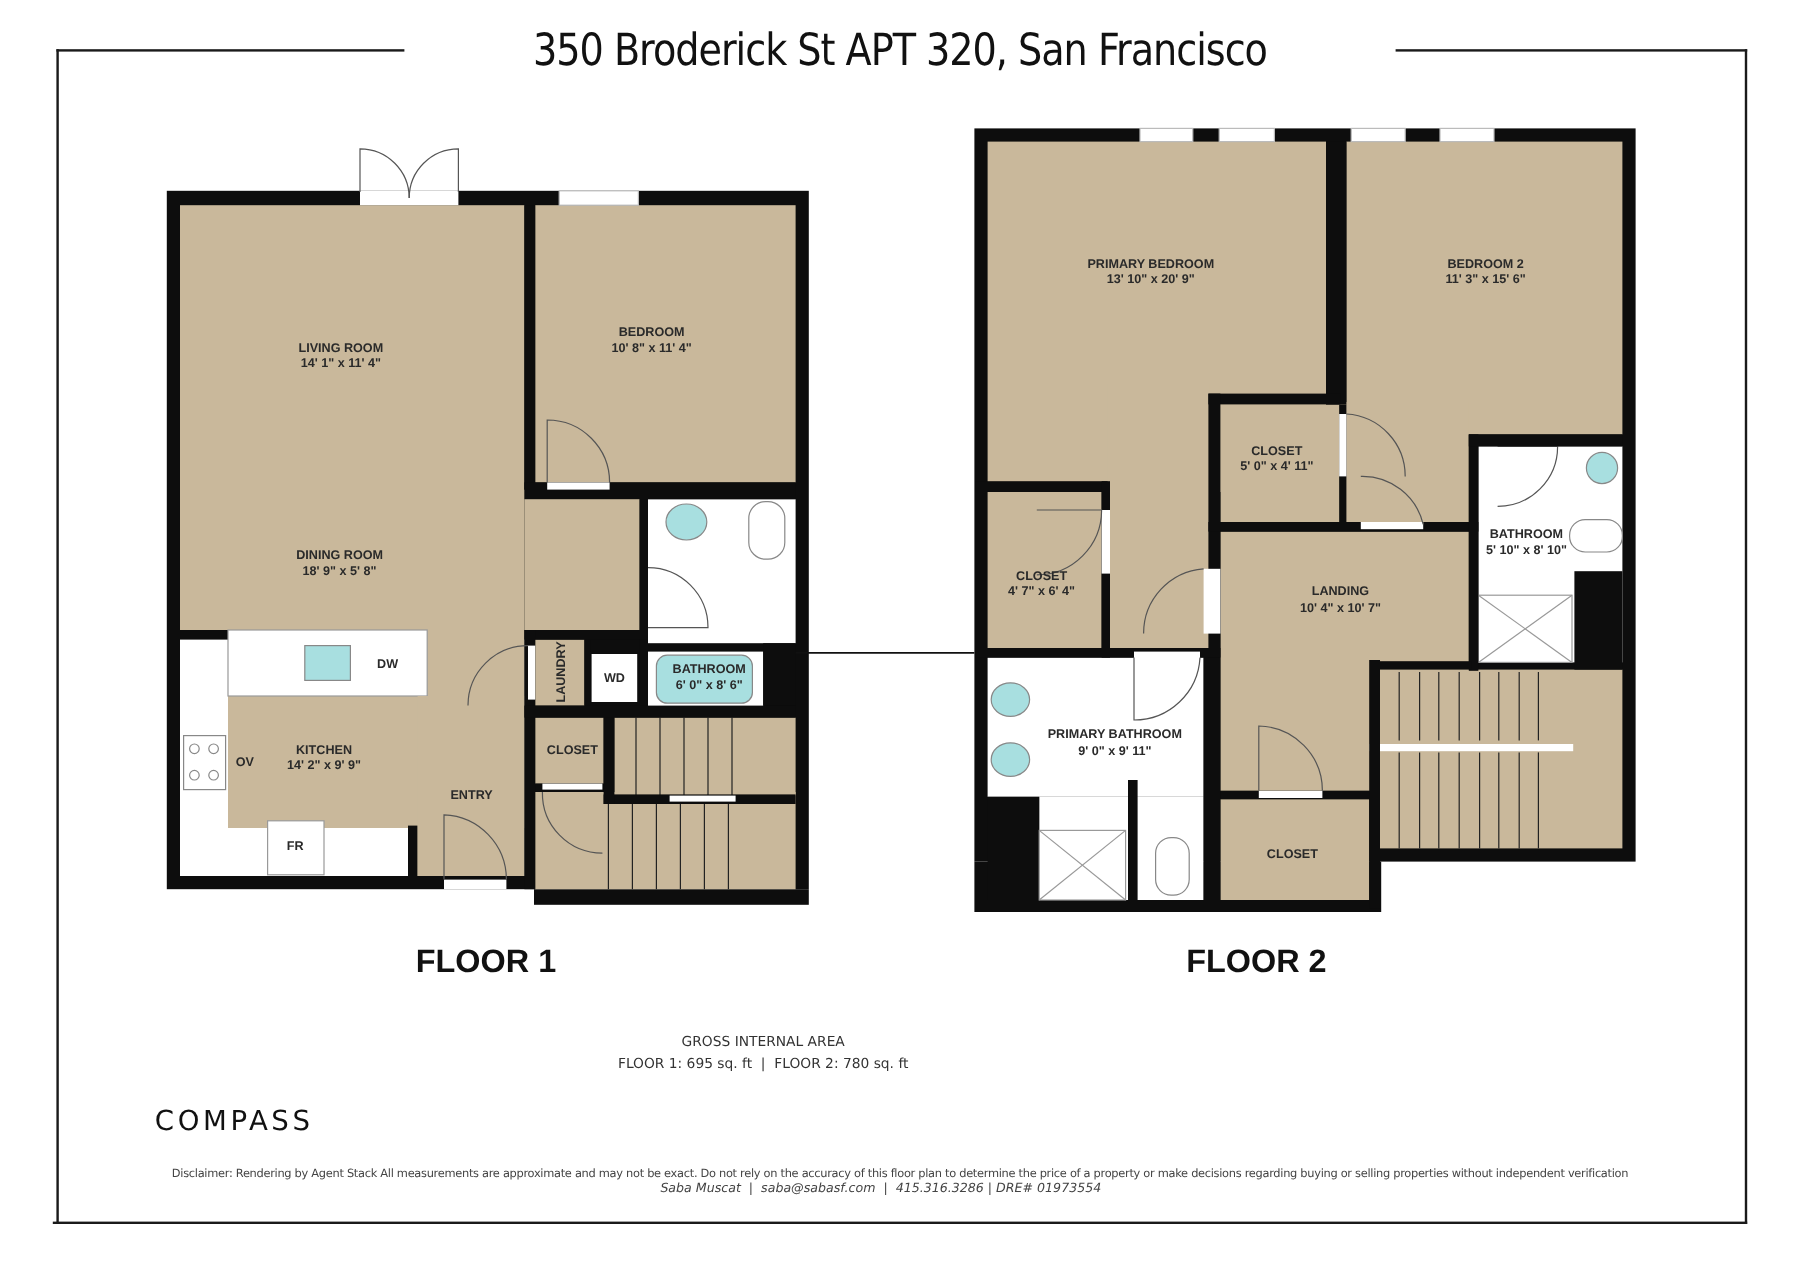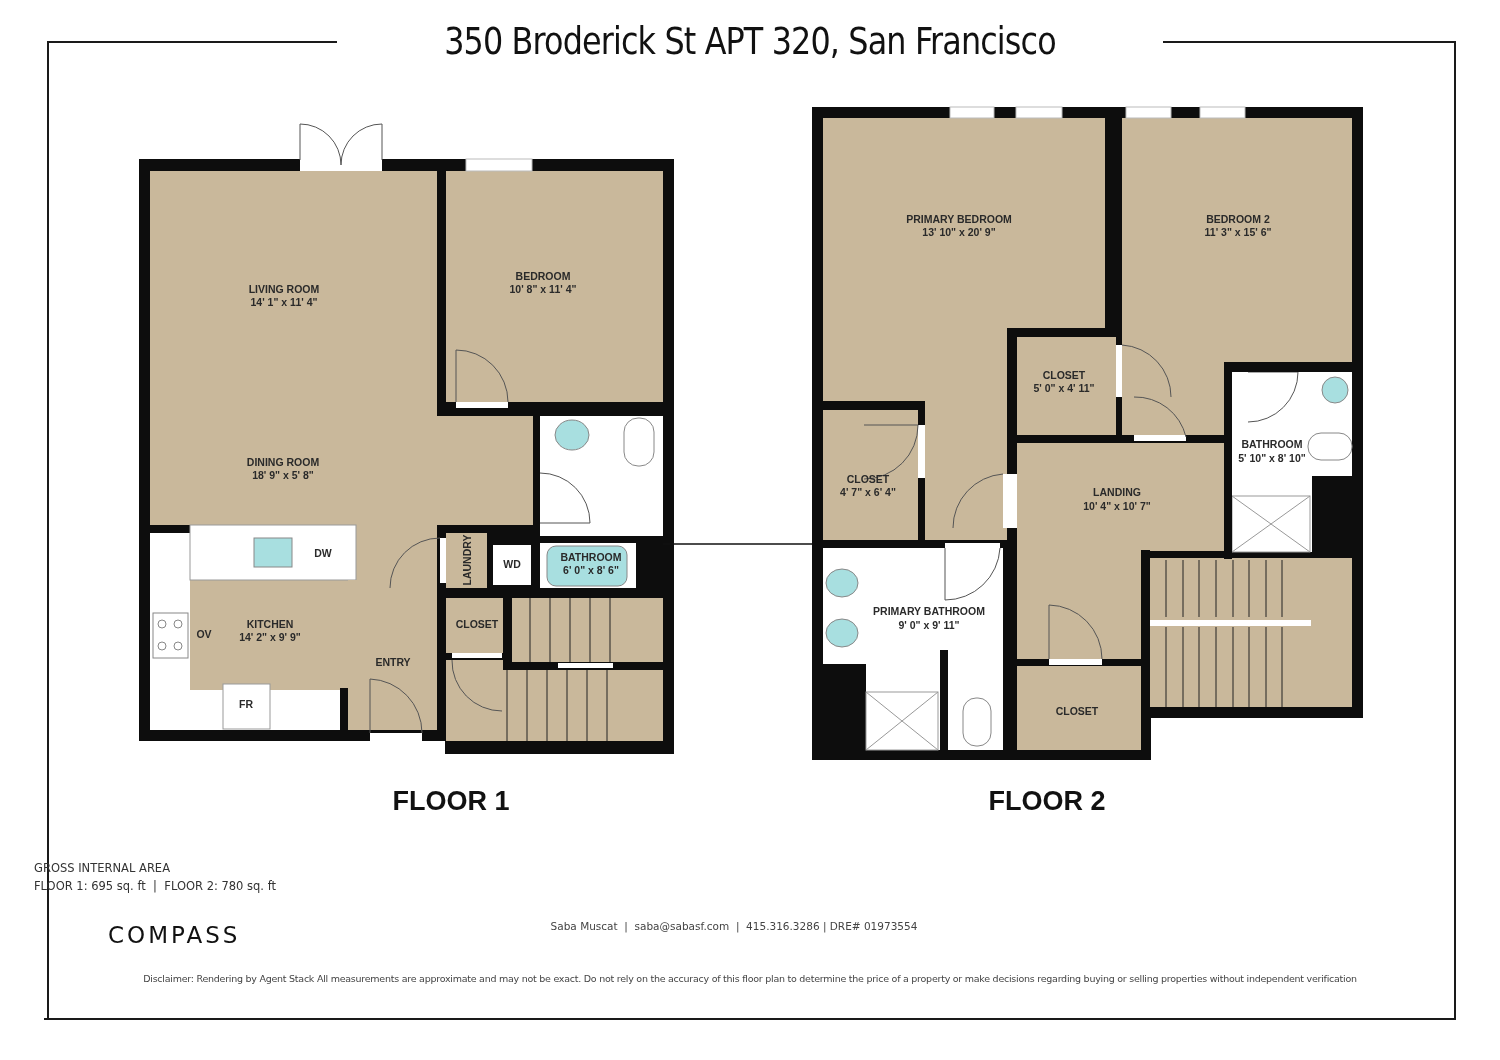--- a/index.html
+++ b/index.html
@@ -242,7 +242,7 @@
   </g>
 </svg>
 
-<div class="floor-label" style="left:405px;top:786px;margin-left:46px;">FLOOR 1</div>
+<div class="floor-label" style="left:405px;top:786px;">FLOOR 1</div>
 <div class="floor-label" style="left:1047px;top:786px;">FLOOR 2</div>
 
 <div class="area-block">

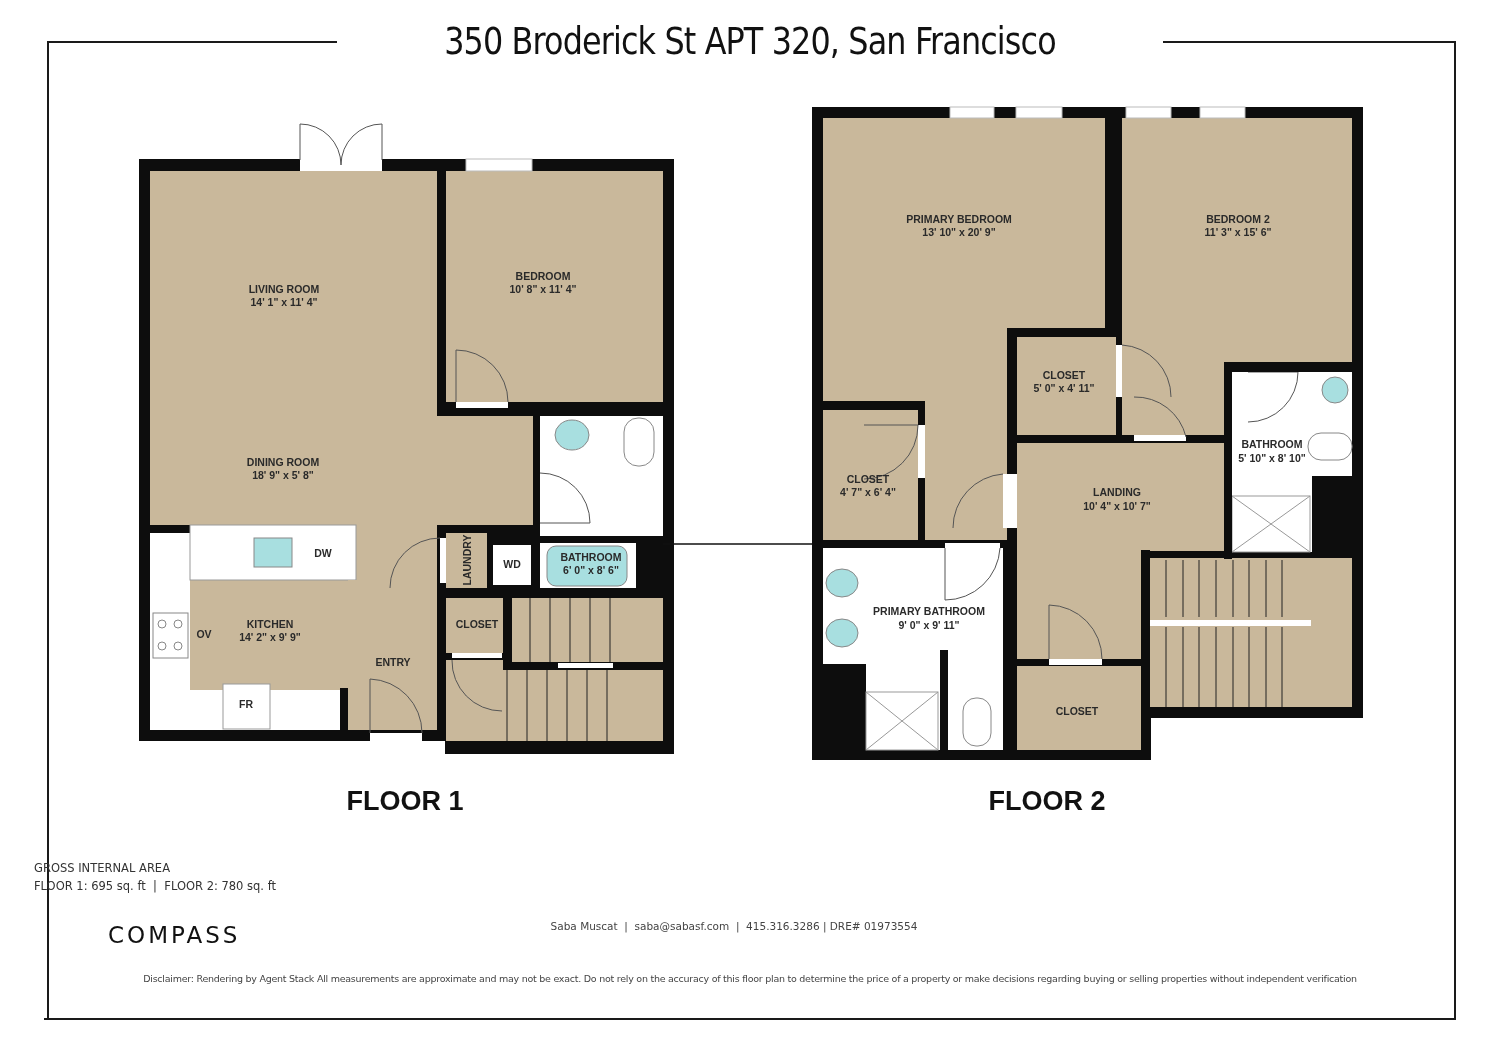--- a/index.html
+++ b/index.html
@@ -13,7 +13,7 @@
   svg.plan { position: absolute; left: 0; top: 0; }
   .room-label { font-family: "Liberation Sans", sans-serif; font-weight: bold; font-size: 10.5px; fill: #2a2a2a; text-anchor: middle; }
   .floor-label { position: absolute; font-family: "Liberation Sans", sans-serif; font-weight: bold; font-size: 27px; color: #111; transform: translateX(-50%); }
-  .area-block { position: absolute; left: 0; width: 1272px; top: 859px; font-family: "DejaVu Sans", sans-serif; font-size: 11.5px; line-height: 18px; color: #333; padding-left: 34px; }
+  .area-block { position: absolute; left: 0; width: 1272px; top: 859px; text-align: center; font-family: "DejaVu Sans", sans-serif; font-size: 11.5px; line-height: 18px; color: #333; }
   .contact { position: absolute; left: 0; width: 1468px; top: 920px; text-align: center; font-family: "DejaVu Sans", sans-serif; font-size: 10.5px; color: #444; }
   .disclaimer { position: absolute; left: 0; width: 1500px; top: 973px; text-align: center; font-family: "DejaVu Sans", sans-serif; font-size: 9.5px; color: #444; letter-spacing: -0.25px; }
   .logo { position: absolute; left: 108px; top: 922px; font-family: "DejaVu Sans", sans-serif; font-size: 23px; letter-spacing: 3px; color: #111; }

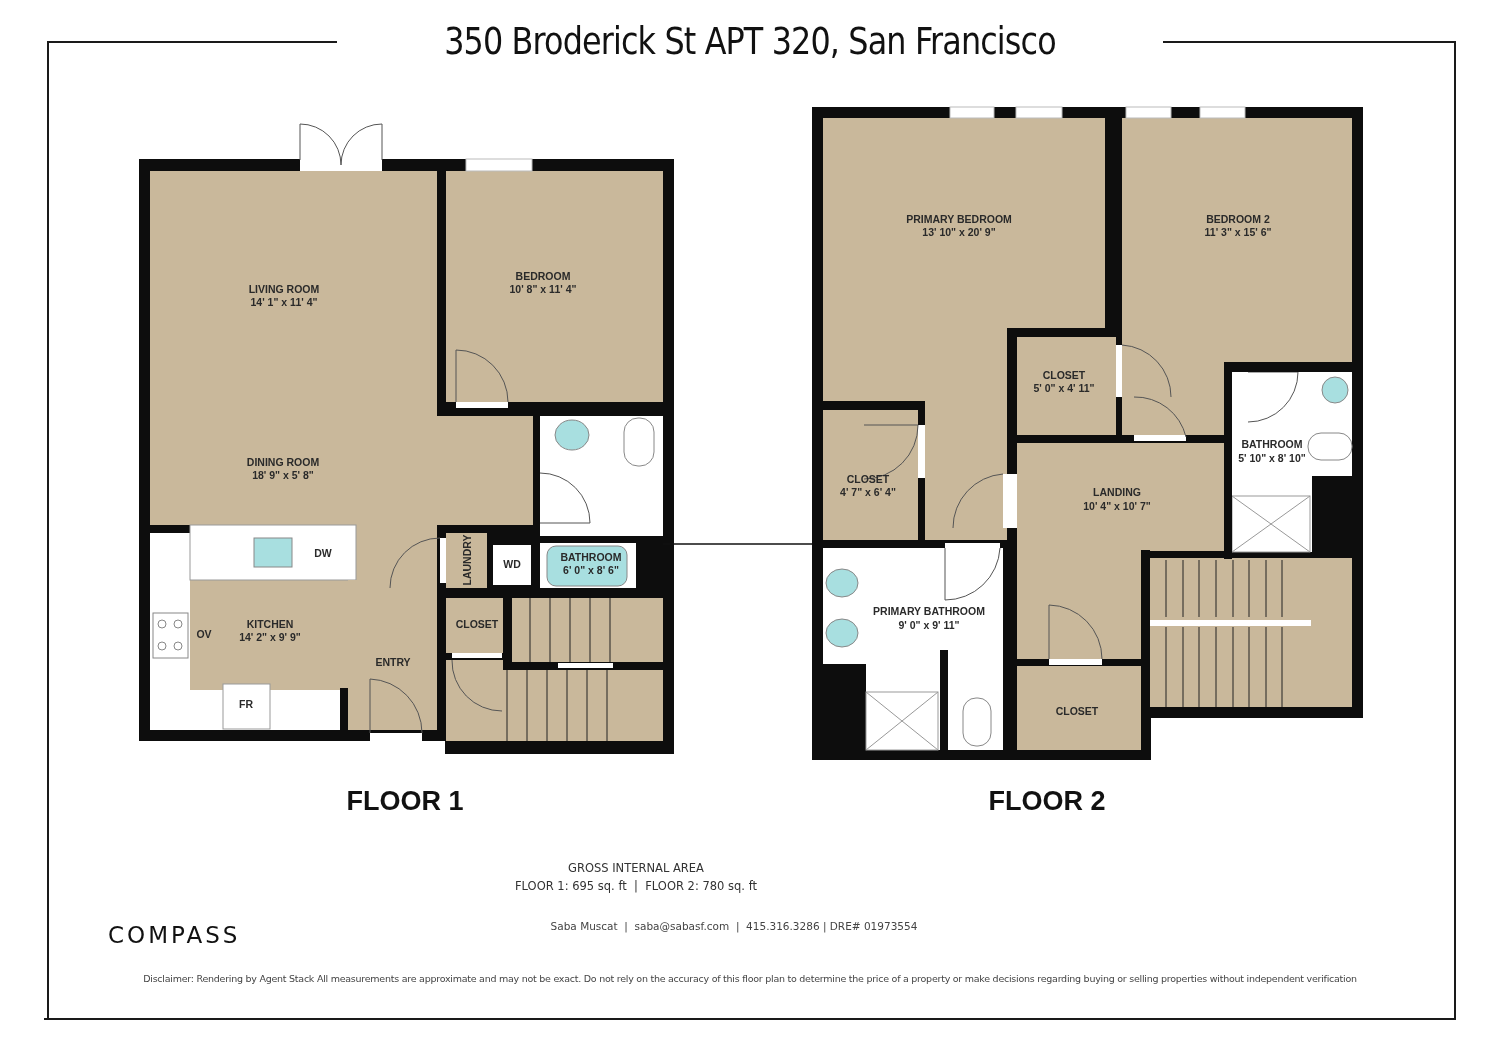--- a/index.html
+++ b/index.html
@@ -16,7 +16,7 @@
   .area-block { position: absolute; left: 0; width: 1272px; top: 859px; text-align: center; font-family: "DejaVu Sans", sans-serif; font-size: 11.5px; line-height: 18px; color: #333; }
   .contact { position: absolute; left: 0; width: 1468px; top: 920px; text-align: center; font-family: "DejaVu Sans", sans-serif; font-size: 10.5px; color: #444; }
   .disclaimer { position: absolute; left: 0; width: 1500px; top: 973px; text-align: center; font-family: "DejaVu Sans", sans-serif; font-size: 9.5px; color: #444; letter-spacing: -0.25px; }
-  .logo { position: absolute; left: 108px; top: 922px; font-family: "DejaVu Sans", sans-serif; font-size: 23px; letter-spacing: 3px; color: #111; }
+  .logo { position: absolute; left: 129px; top: 922px; font-family: "DejaVu Sans", sans-serif; font-size: 23px; letter-spacing: 3px; color: #111; }
 </style>
 </head>
 <body>

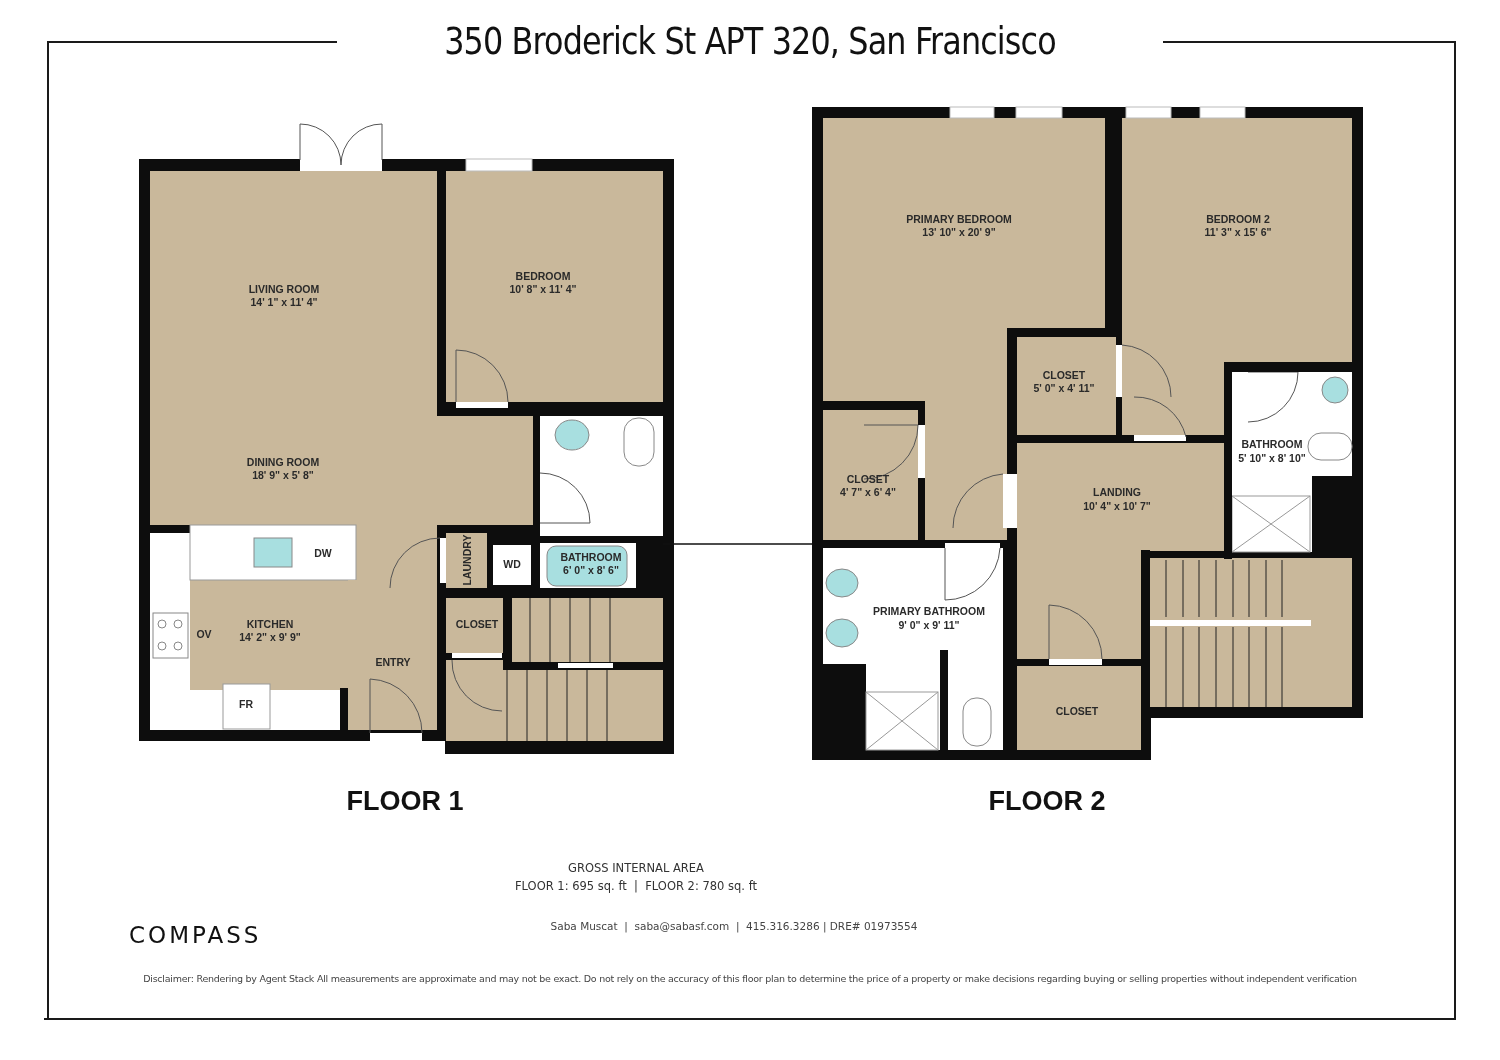--- a/index.html
+++ b/index.html
@@ -14,7 +14,7 @@
   .room-label { font-family: "Liberation Sans", sans-serif; font-weight: bold; font-size: 10.5px; fill: #2a2a2a; text-anchor: middle; }
   .floor-label { position: absolute; font-family: "Liberation Sans", sans-serif; font-weight: bold; font-size: 27px; color: #111; transform: translateX(-50%); }
   .area-block { position: absolute; left: 0; width: 1272px; top: 859px; text-align: center; font-family: "DejaVu Sans", sans-serif; font-size: 11.5px; line-height: 18px; color: #333; }
-  .contact { position: absolute; left: 0; width: 1468px; top: 920px; text-align: center; font-family: "DejaVu Sans", sans-serif; font-size: 10.5px; color: #444; }
+  .contact { position: absolute; left: 0; width: 1468px; top: 984px; text-align: center; font-family: "DejaVu Sans", sans-serif; font-size: 10.5px; color: #444; font-style: italic; }
   .disclaimer { position: absolute; left: 0; width: 1500px; top: 973px; text-align: center; font-family: "DejaVu Sans", sans-serif; font-size: 9.5px; color: #444; letter-spacing: -0.25px; }
   .logo { position: absolute; left: 129px; top: 922px; font-family: "DejaVu Sans", sans-serif; font-size: 23px; letter-spacing: 3px; color: #111; }
 </style>

